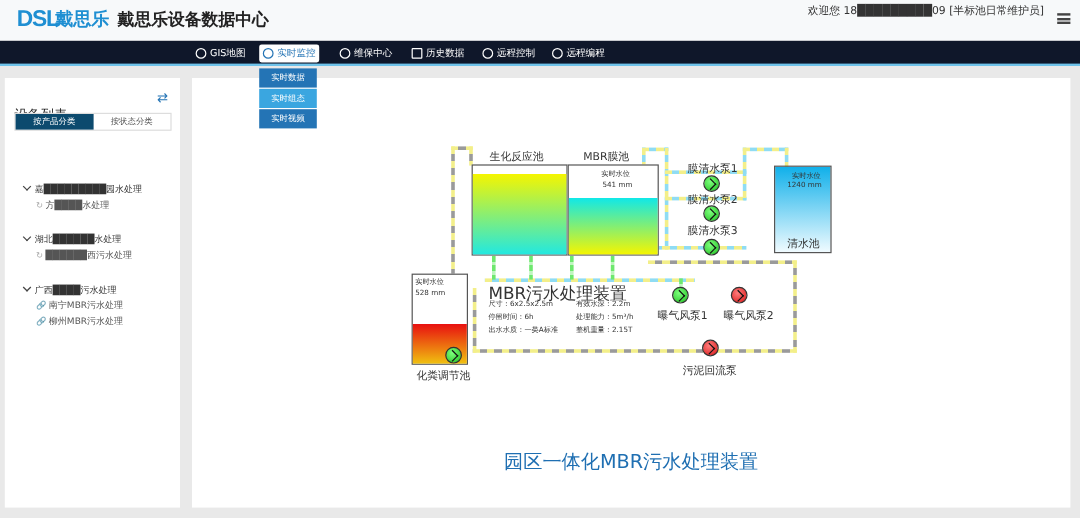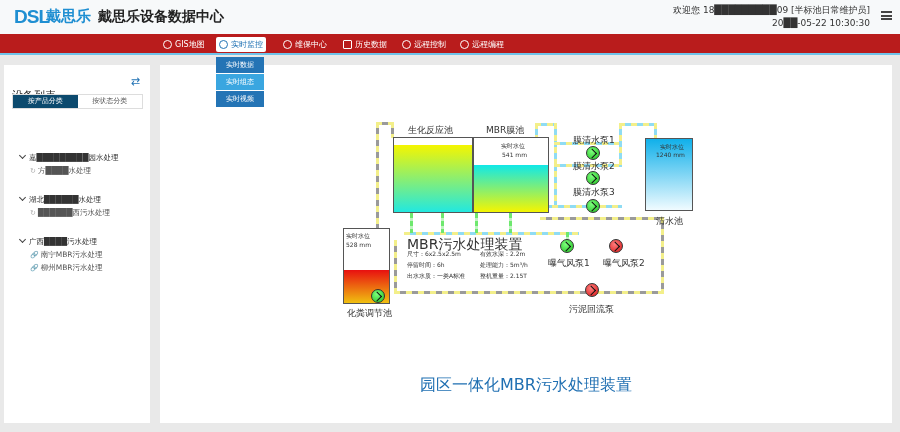--- a/index.html
+++ b/index.html
@@ -59,7 +59,6 @@
   <span class="app-title">戴思乐设备数据中心</span>
   <div class="userinfo">
     <div>欢迎您  18█████████09 [半标池日常维护员]</div>
-    <div>20██-05-22 10:30:30</div>
   </div>
   <div class="menu-icon"></div>
 </div>

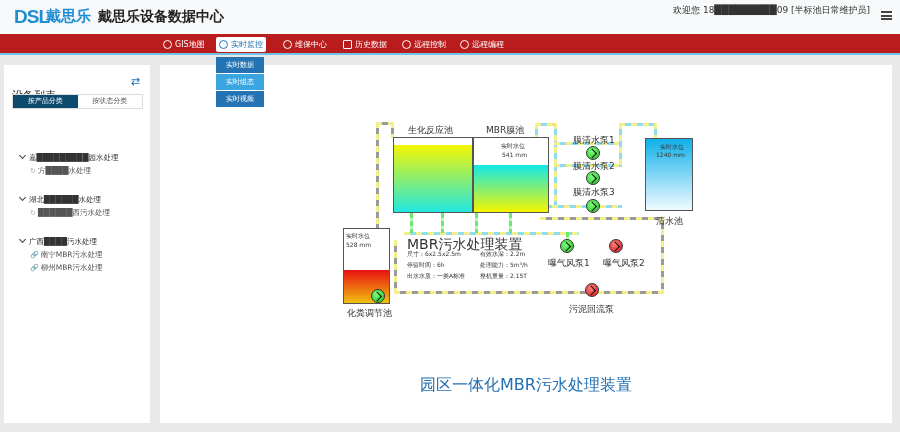--- a/index.html
+++ b/index.html
@@ -11,7 +11,7 @@
   .userinfo { position: absolute; right: 30px; top: 4px; font-size: 9px; color: #333; text-align: right; line-height: 13px; }
   .menu-icon { position: absolute; right: 8px; top: 11px; width: 11px; height: 9px; border-top: 2px solid #444; border-bottom: 2px solid #444; }
   .menu-icon::after { content: ""; position: absolute; left: 0; right: 0; top: 1.5px; height: 2px; background: #444; }
-  .navbar { position: absolute; left: 0; top: 34px; width: 900px; height: 21px; background: #b91c1c; border-bottom: 2px solid #6fc3ea; }
+  .navbar { position: absolute; left: 0; top: 34px; width: 900px; height: 21px; background: #0f172a; border-bottom: 2px solid #6fc3ea; }
   .nav-item { position: absolute; top: 3px; height: 15px; font-size: 8px; color: #fff; display: flex; align-items: center; gap: 3px; padding: 0 3px; white-space: nowrap; }
   .nav-item.active { background: #fff; color: #2474b5; border-radius: 2px; }
   .nav-ico { width: 9px; height: 9px; border: 1.2px solid currentColor; border-radius: 50%; display: inline-block; }

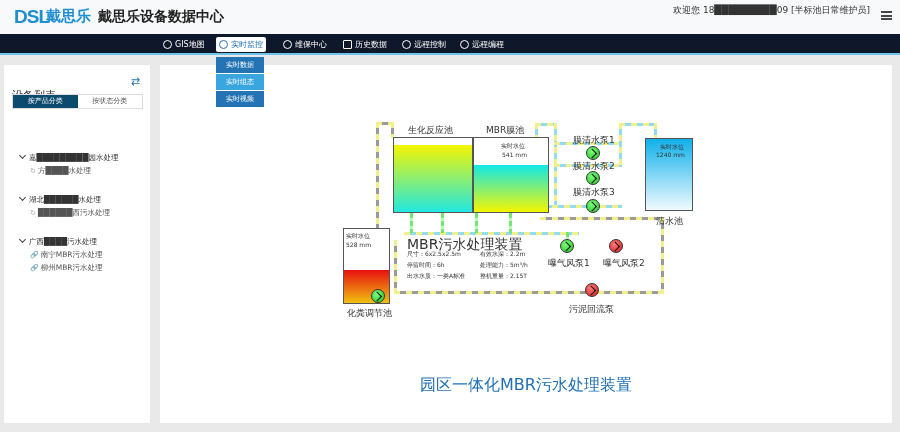--- a/index.html
+++ b/index.html
@@ -162,7 +162,7 @@
     <span class="sm" style="left:14px;top:3px">实时水位</span>
     <span class="sm" style="left:10px;top:11px">1240  mm</span>
   </div>
-  <span class="lbl" style="left:496px;top:150px">清水池</span>
+  <span class="lbl" style="left:496px;top:132px">清水池</span>
 
   <div style="position:absolute;left:183px;top:163px;width:47px;height:76px;border:1px solid #555;background:#fff">
     <div style="position:absolute;left:0;right:0;bottom:0;height:33px;background:linear-gradient(#e81010,#f0c010)"></div>

